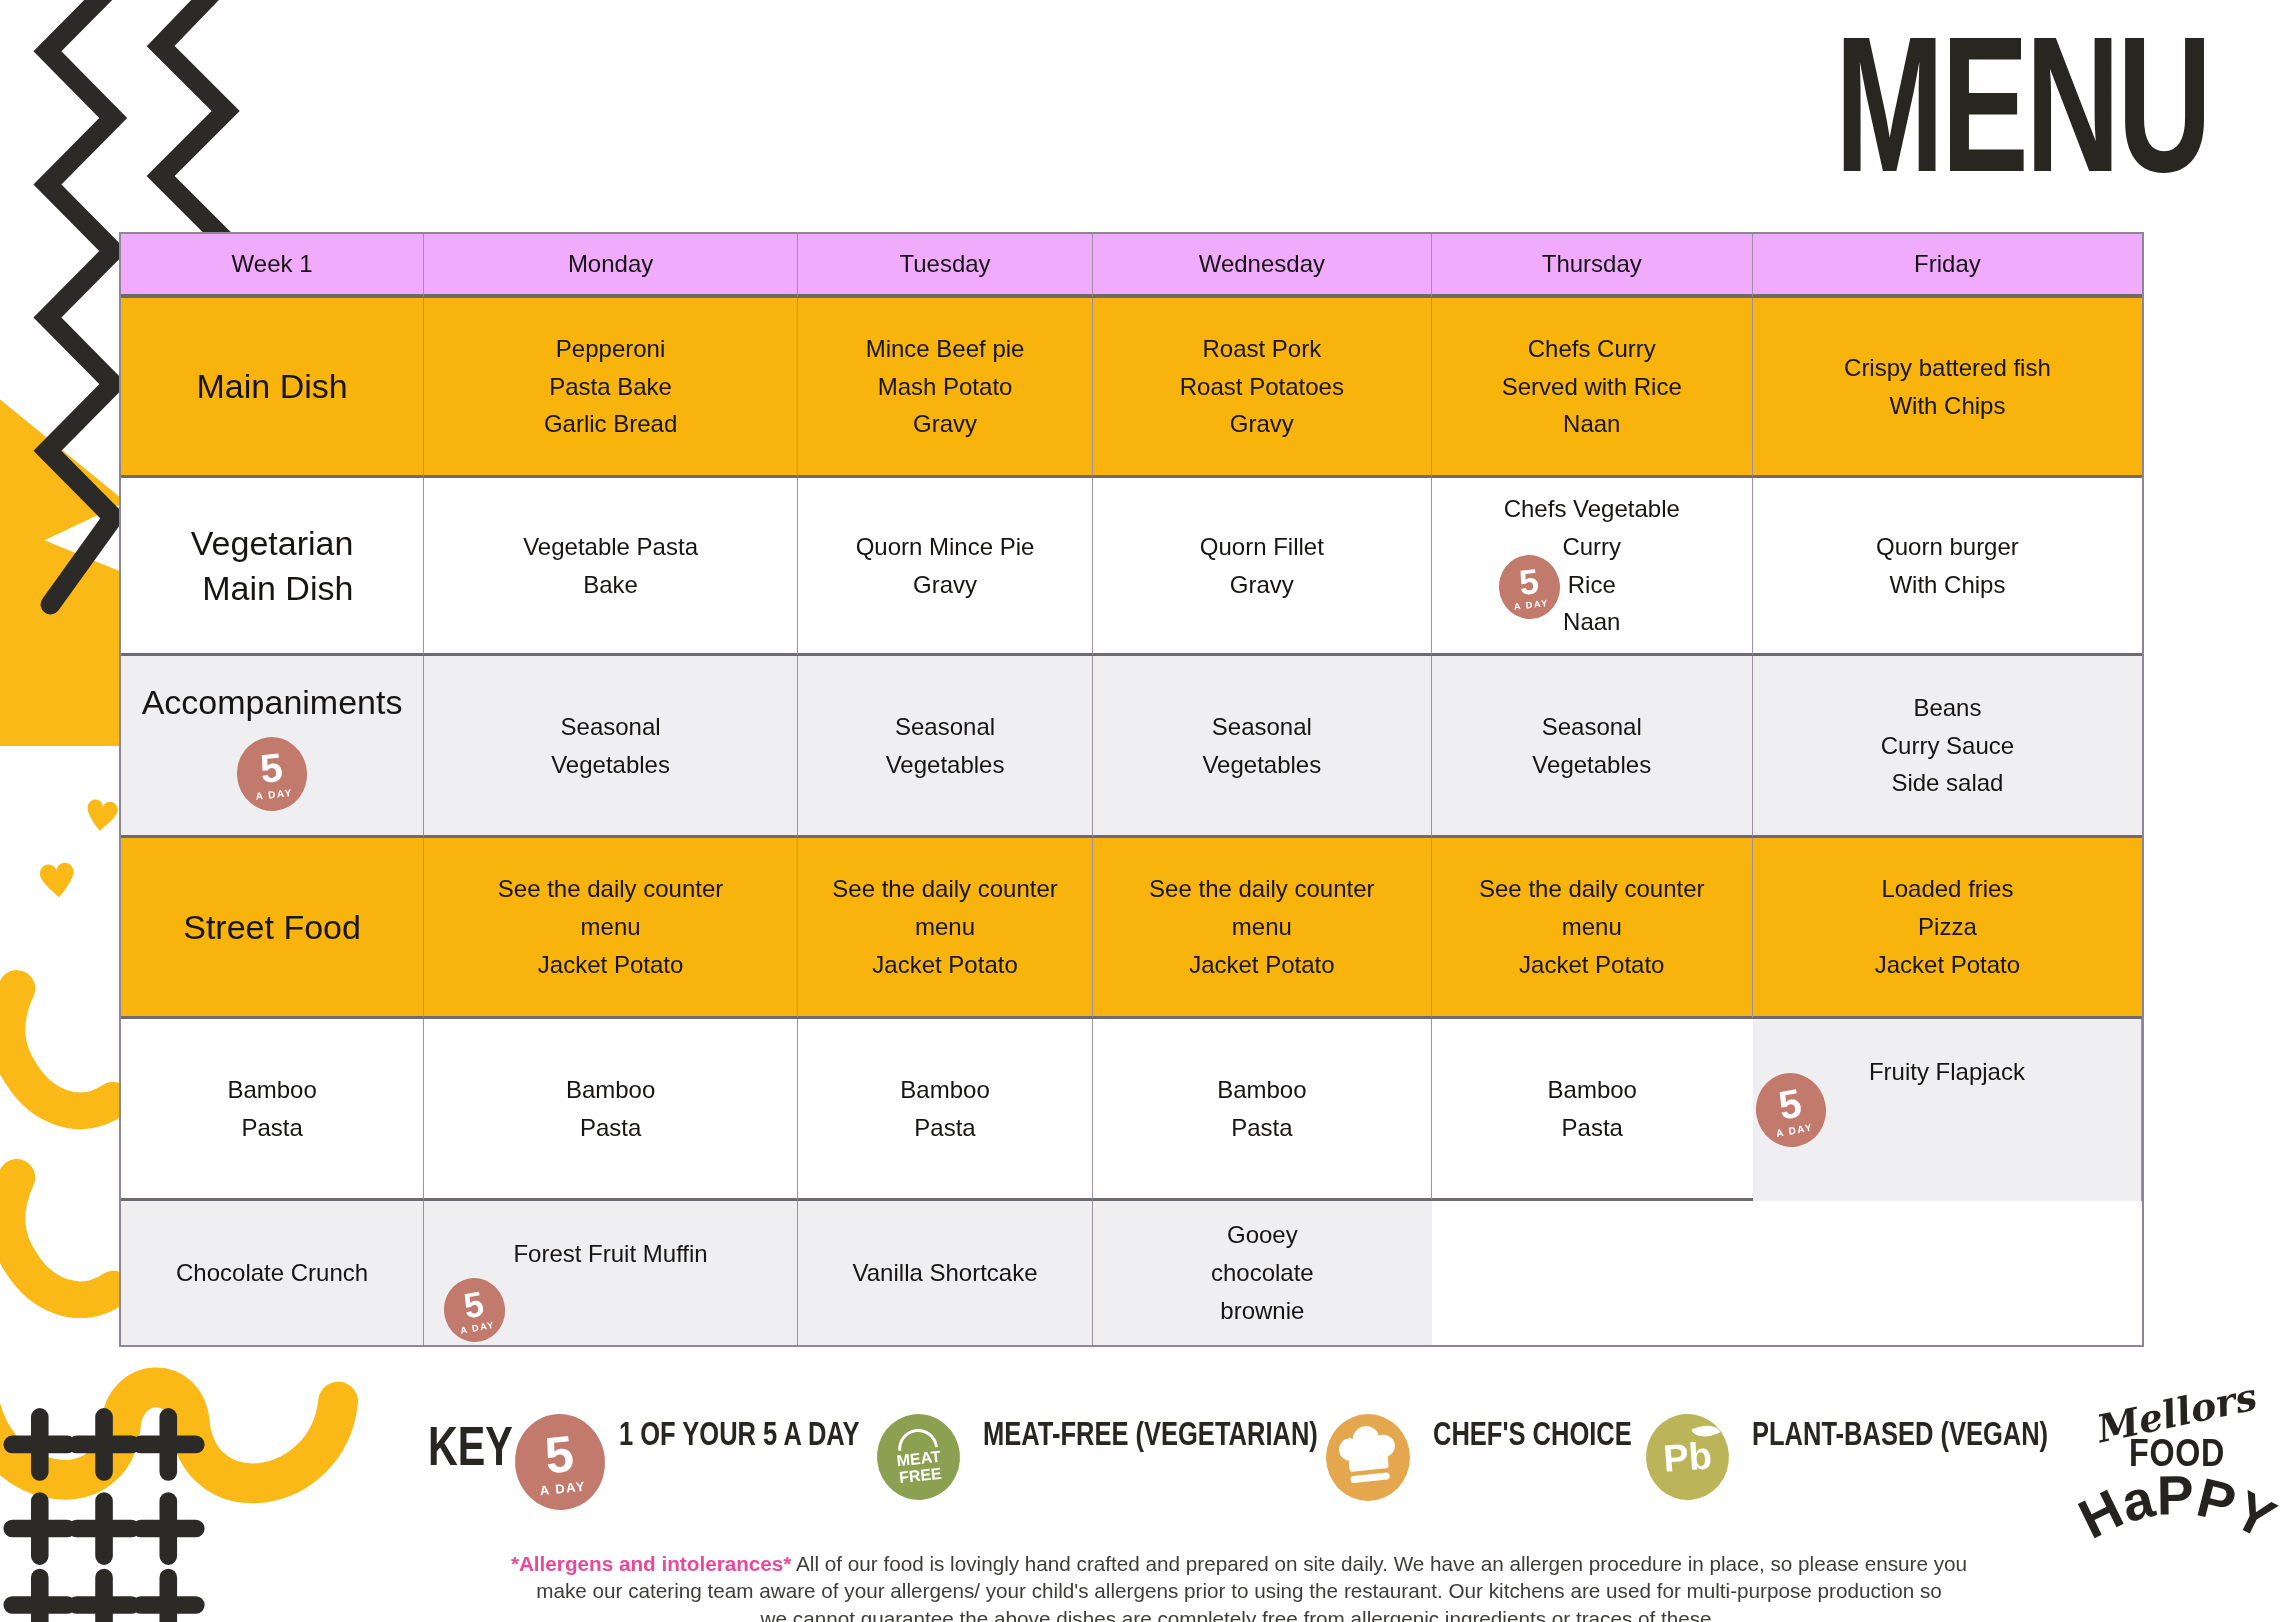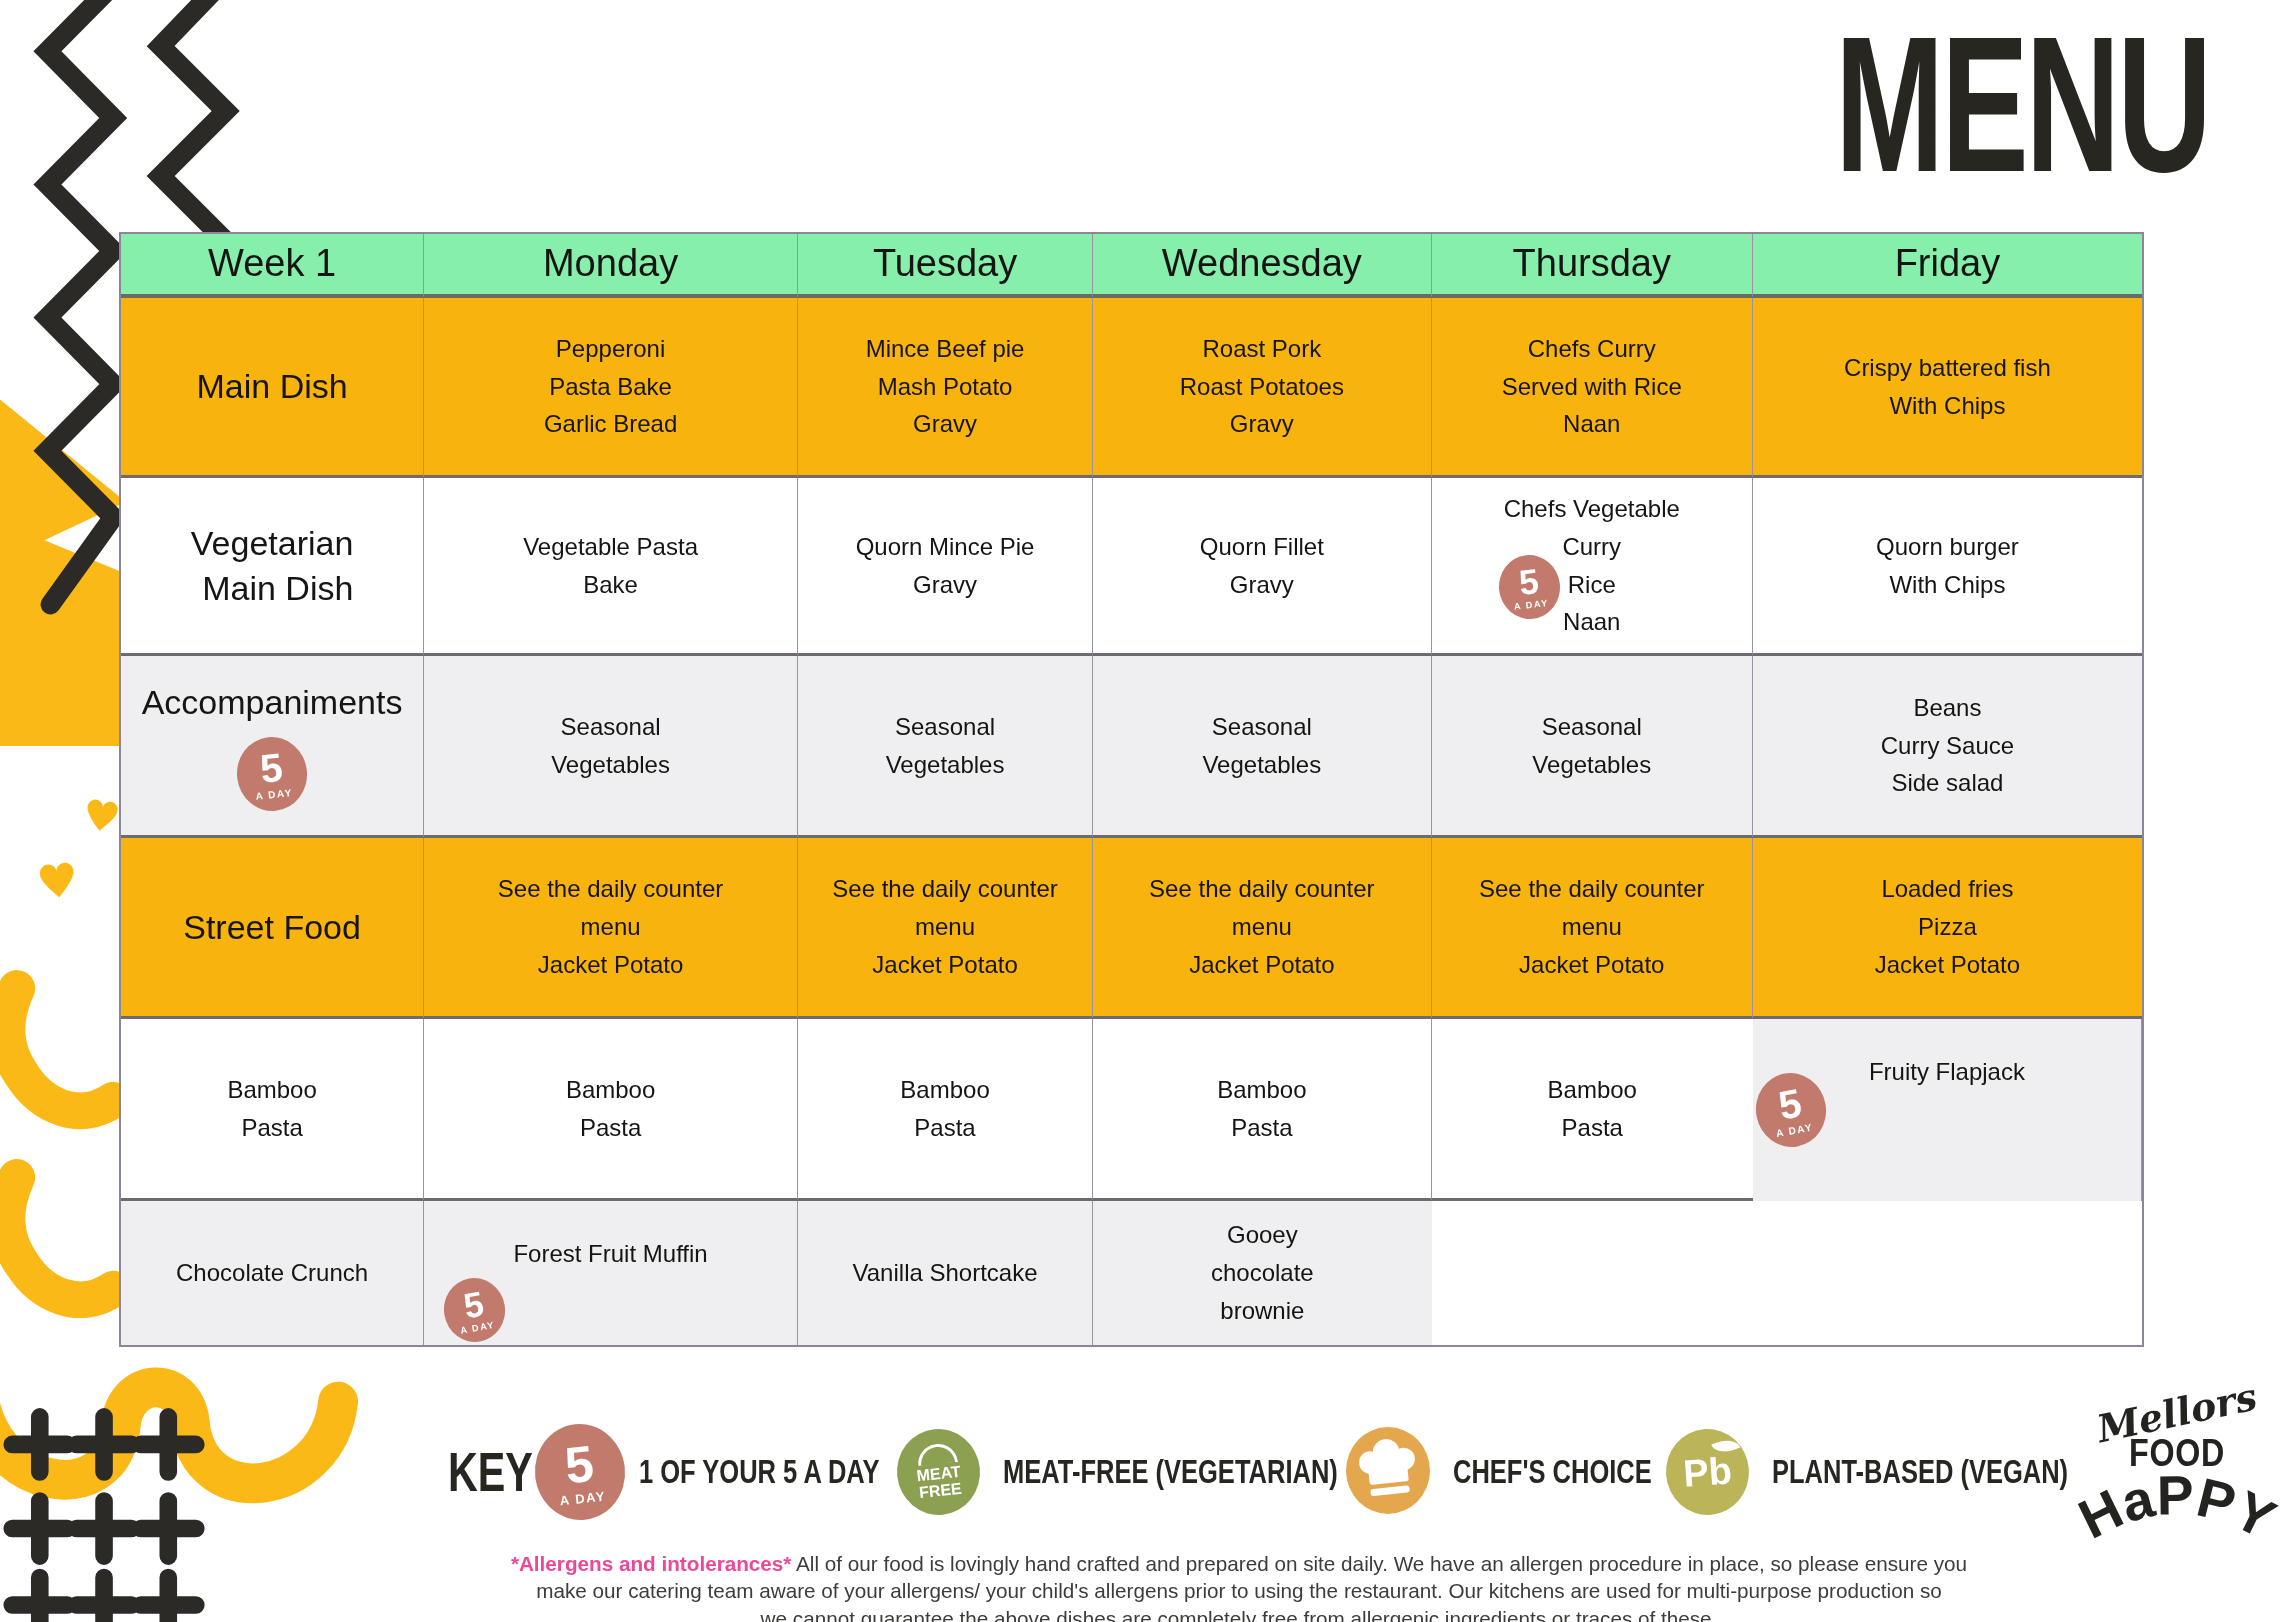--- a/index.html
+++ b/index.html
@@ -34,7 +34,7 @@
   }
   .cell.lastcol{ border-right:none; }
   .cell.lastrow{ border-bottom:none; }
-  .th{ background:#86efac; font-size:38px; line-height:1.1; border-bottom:4.6px solid #6A6C64; }
+  .th{ background:#f0abfc; font-size:24px; line-height:1.1; border-bottom:4.6px solid #6A6C64; }
   .label{ font-size:34px; line-height:1.3;text-align:right; }
   .gold{ background:#F8B30D; }
   .grayrow{ background:#EFEEF0; }

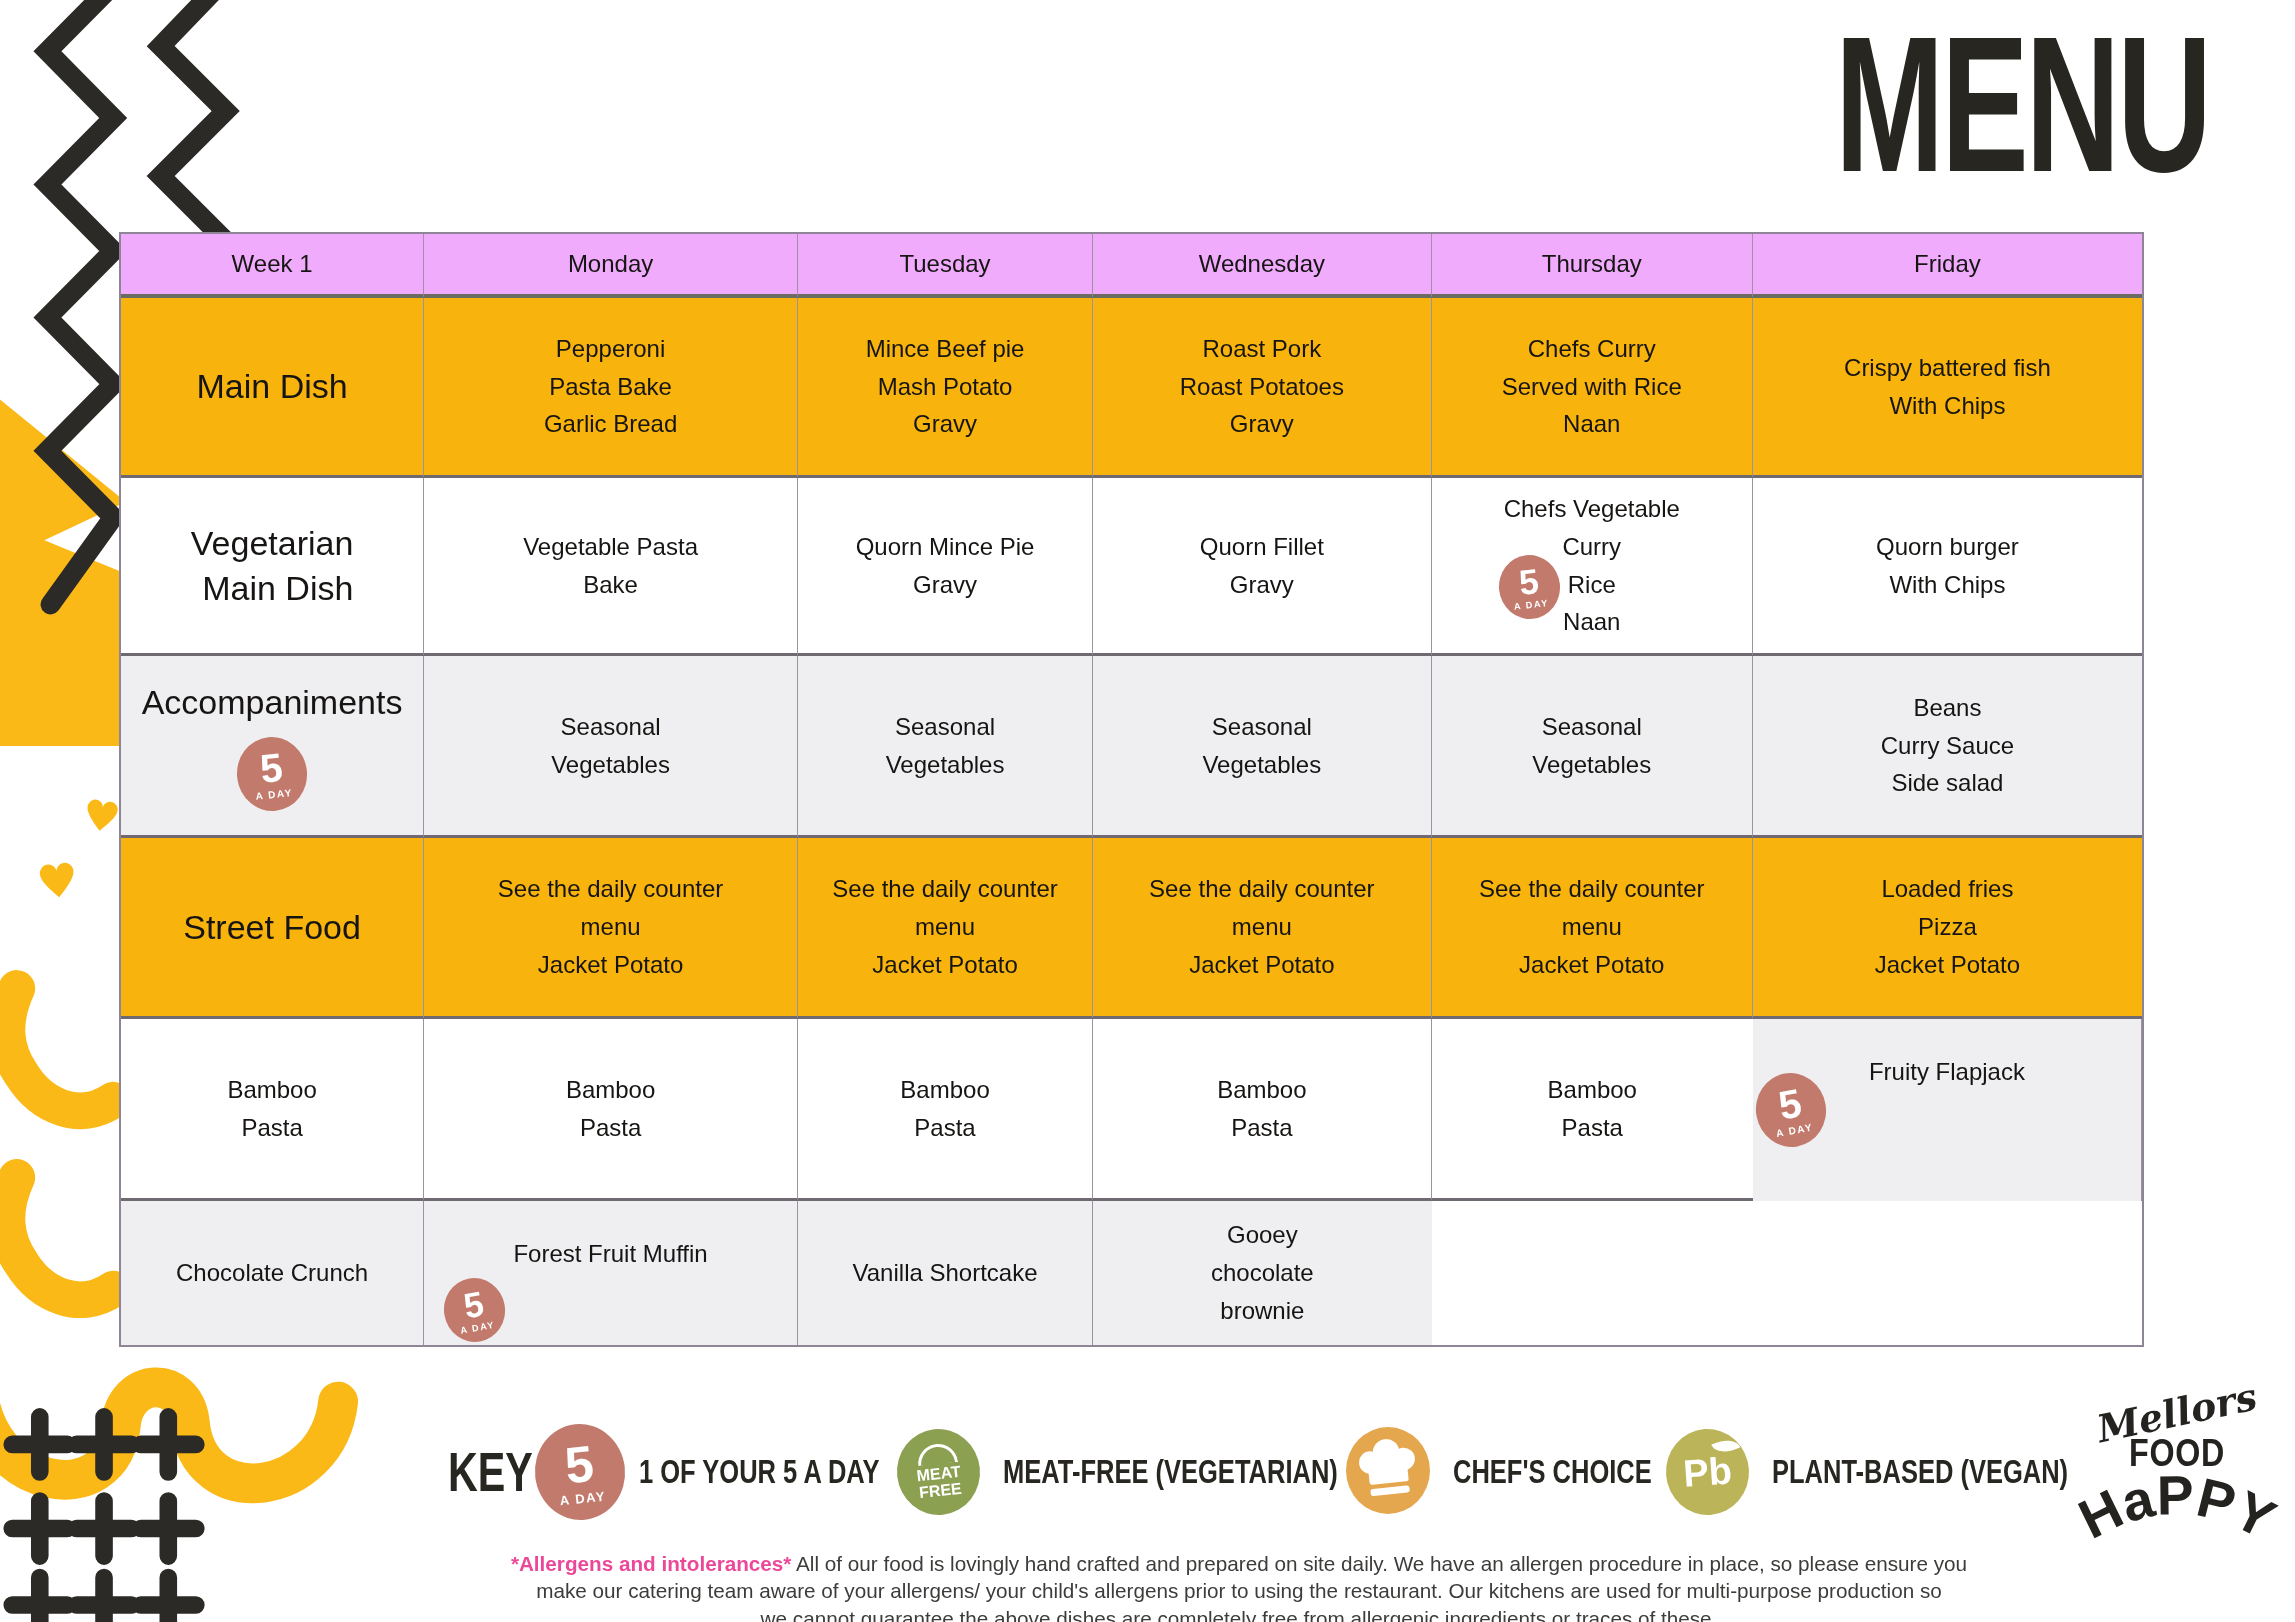--- a/index.html
+++ b/index.html
@@ -58,8 +58,8 @@
 
   
   .key{
-    position:absolute; left:448px; top:1414px; height:115px;
-    display:flex; align-items:center; gap:13.8px;
+    position:absolute; left:428px; top:1414px; height:115px;
+    display:flex; gap:13.8px;
   }
   .key-title{ font-size:55px; font-weight:800; color:#272621;
     transform:scaleX(0.75); transform-origin:0 50%; width:73px; flex:none; white-space:nowrap; }

